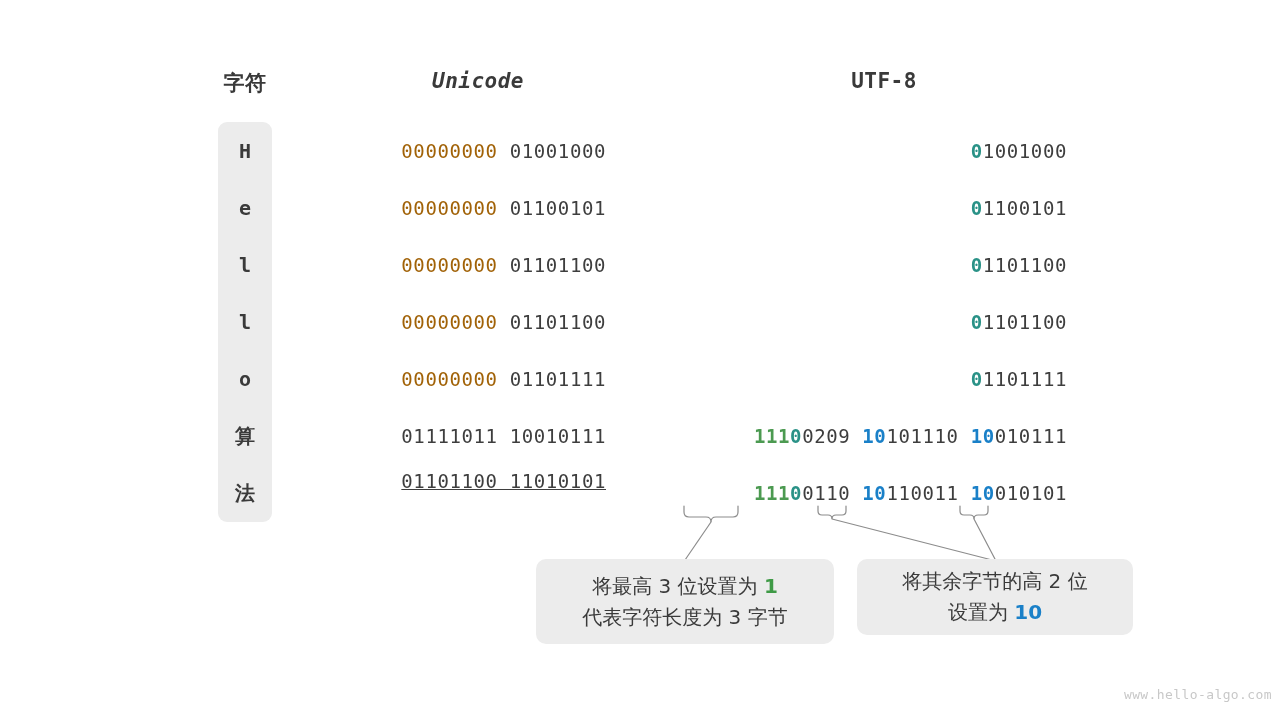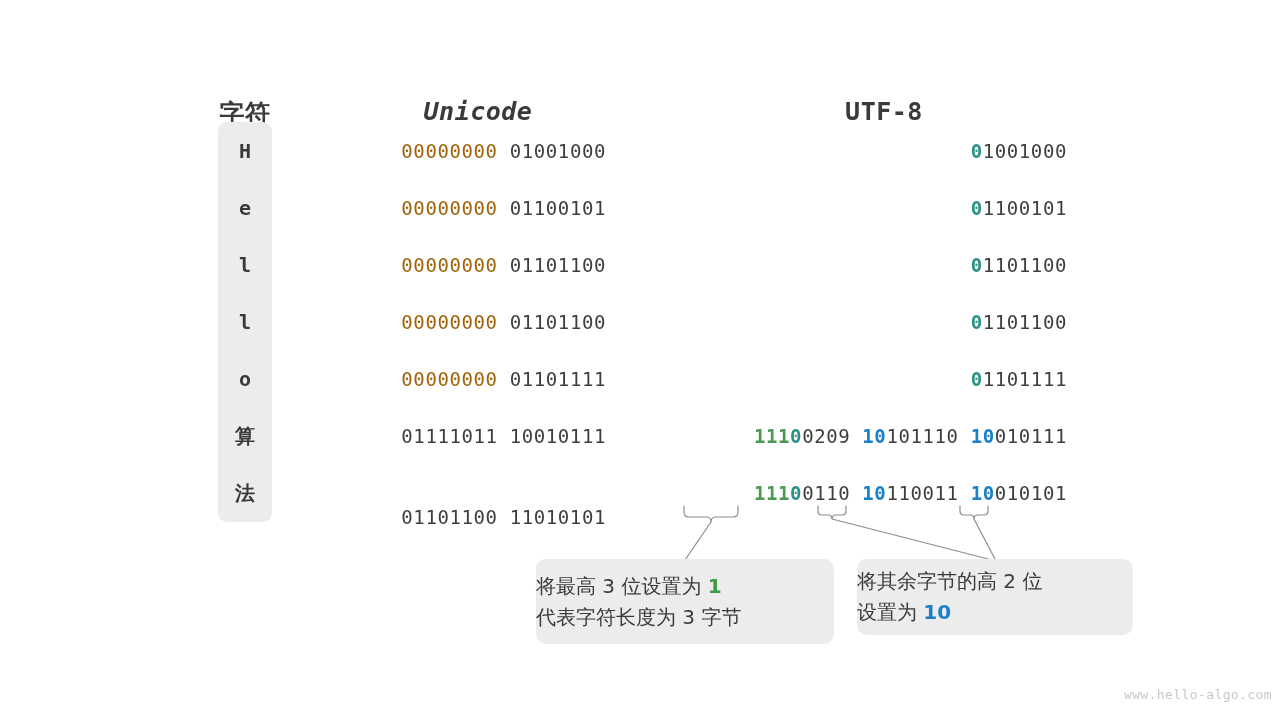--- a/index.html
+++ b/index.html
@@ -28,11 +28,10 @@
   .col-header {
     font-family: "DejaVu Sans Mono", monospace;
     font-weight: bold;
-    font-size: 25px;
+    font-size: 21px;
     color: #3a3a3a;
     white-space: nowrap;
     letter-spacing: 0.5px;
-    margin-top: 28px;
   }
   .hdr-char   { left: 218px; top: 69px; width: 54px; text-align: center; }
   .hdr-uni    { left: 330px; top: 69px; width: 296px; text-align: center; font-style: italic; }

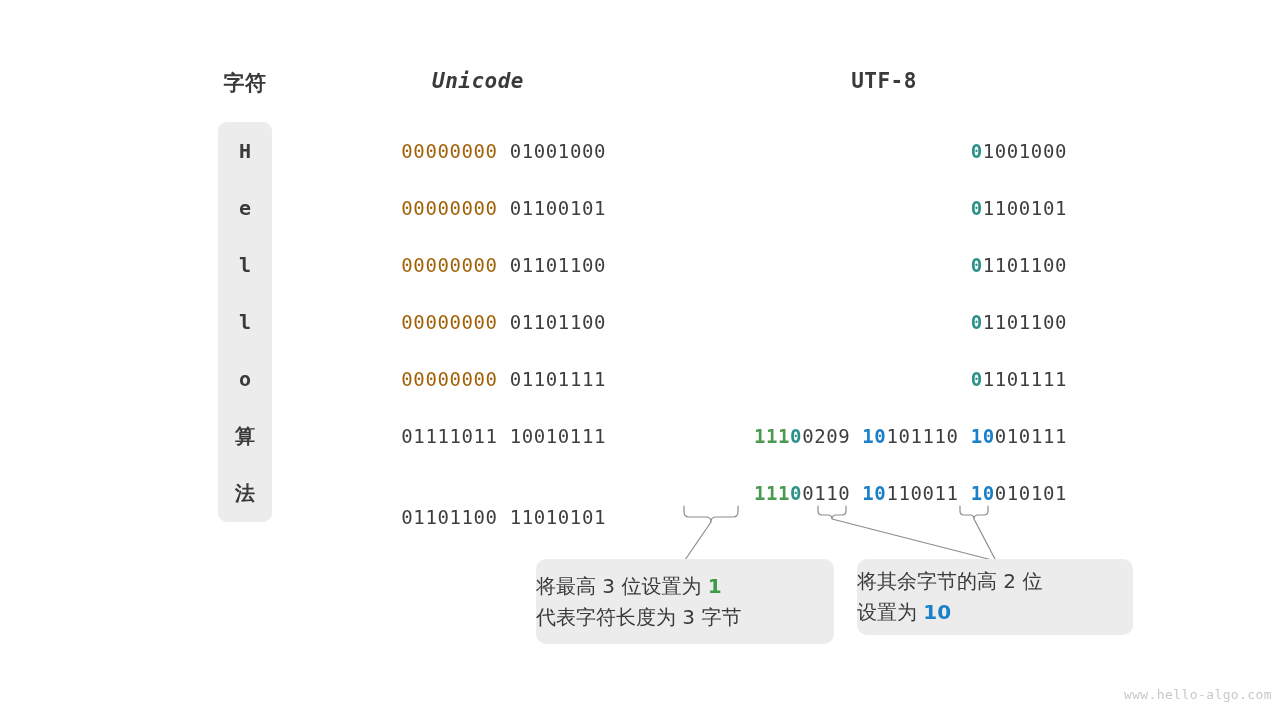--- a/index.html
+++ b/index.html
@@ -160,7 +160,7 @@
       <div class="abs uni-cell" style="top: 423px;"><span>01111011 10010111</span></div>
       <div class="abs utf-cell" style="top: 423px;"><span class="b-green">111</span><span class="b-teal">0</span><span>0209 </span><span class="b-blue">10</span><span>101110 </span><span class="b-blue">10</span><span>010111</span></div>
       <div class="abs char-cell" style="top: 479px;">法</div>
-      <div class="abs uni-cell" style="top: 504px;"><span>01101100 11010101</span></div>
+      <div class="abs uni-cell" style="top: 468px; text-decoration: underline;"><span>01101100 11010101</span></div>
       <div class="abs utf-cell" style="top: 480px;"><span class="b-green">111</span><span class="b-teal">0</span><span>0110 </span><span class="b-blue">10</span><span>110011 </span><span class="b-blue">10</span><span>010101</span></div>
     </div>
 

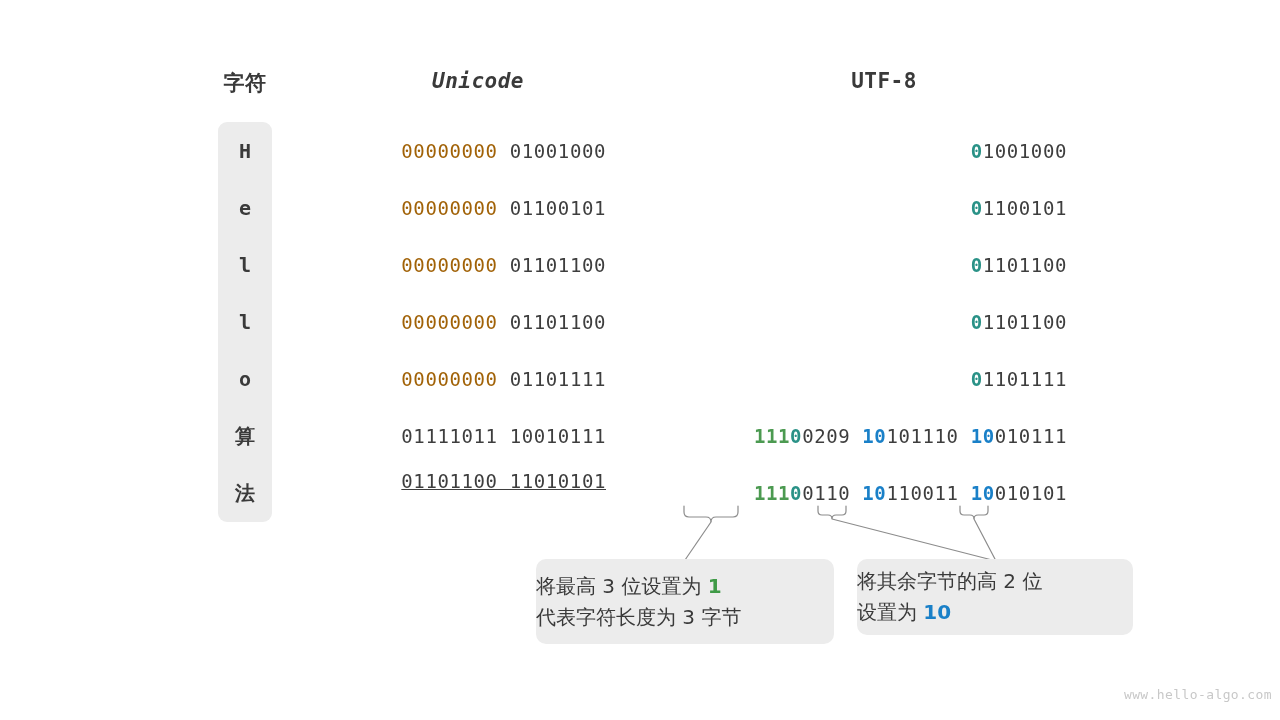--- a/index.html
+++ b/index.html
@@ -95,7 +95,7 @@
     border-radius: 10px;
     display: flex;
     flex-direction: column;
-    align-items: flex-start;
+    align-items: center;
     justify-content: center;
     font-family: "DejaVu Sans", sans-serif;
     font-size: 20px;

